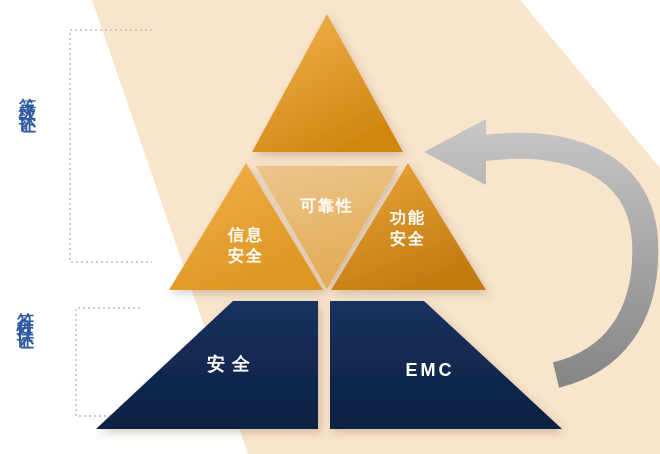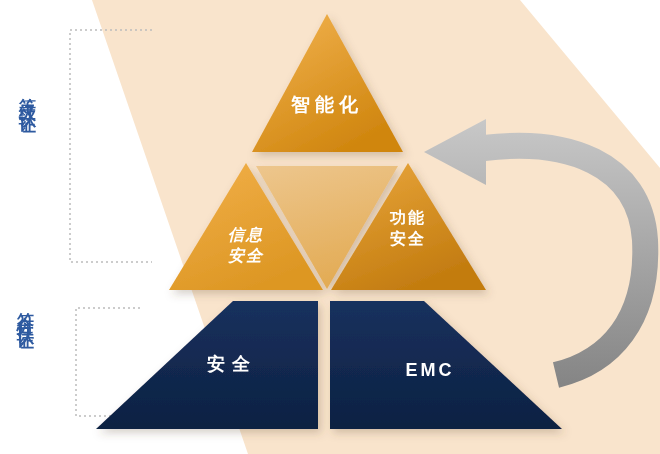--- a/index.html
+++ b/index.html
@@ -85,7 +85,6 @@
     </g>
   </svg>
 
-  <div class="tri-label" style="left:252px; top:92px; width:150px; font-size:19px; letter-spacing:5px;">智能化</div>
 
   <div class="tri-label two-line" style="left:186px; top:224px; width:120px; font-size:16px; line-height:21px; letter-spacing:2px;font-style:italic;">信息
 安全</div>

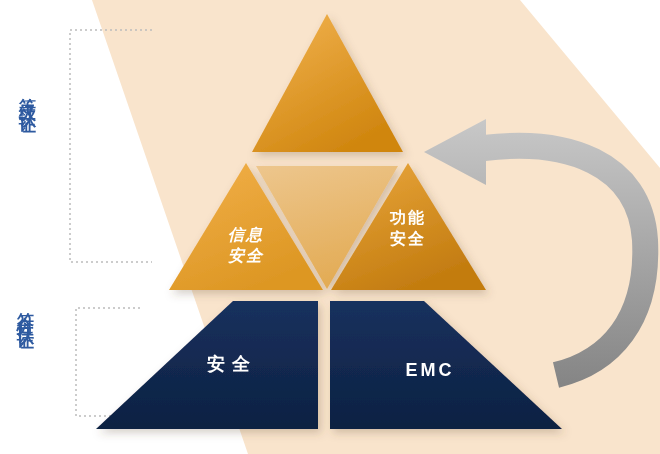--- a/index.html
+++ b/index.html
@@ -89,6 +89,7 @@
   <div class="tri-label two-line" style="left:186px; top:224px; width:120px; font-size:16px; line-height:21px; letter-spacing:2px;font-style:italic;">信息
 安全</div>
 
+  <div class="tri-label" style="left:267px; top:196px; width:120px; font-size:16px; letter-spacing:2px;">可靠性</div>
 
   <div class="tri-label two-line" style="left:348px; top:209px; width:120px; font-size:16px; line-height:21px; letter-spacing:2px;font-family:Liberation Mono, monospace;">功能
 安全</div>

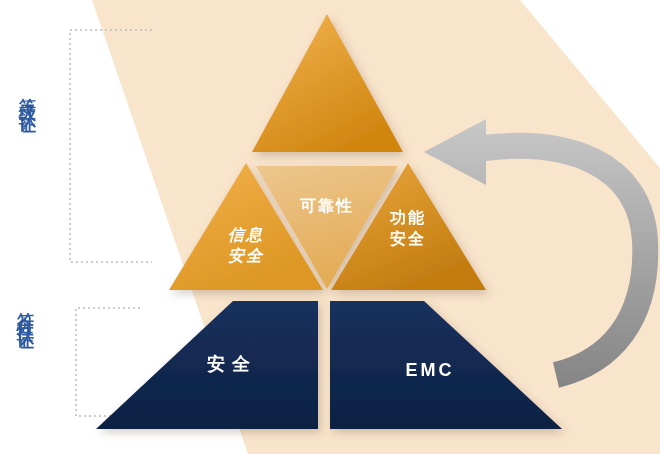--- a/index.html
+++ b/index.html
@@ -86,7 +86,7 @@
   </svg>
 
 
-  <div class="tri-label two-line" style="left:186px; top:224px; width:120px; font-size:16px; line-height:21px; letter-spacing:2px;font-style:italic;">信息
+  <div class="tri-label two-line" style="left:186px; top:224px; width:120px; font-size:16px; line-height:21px; letter-spacing:2px;">信息
 安全</div>
 
   <div class="tri-label" style="left:267px; top:196px; width:120px; font-size:16px; letter-spacing:2px;">可靠性</div>

